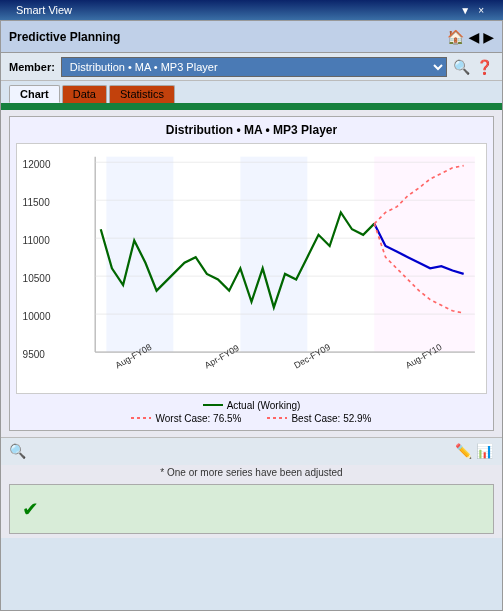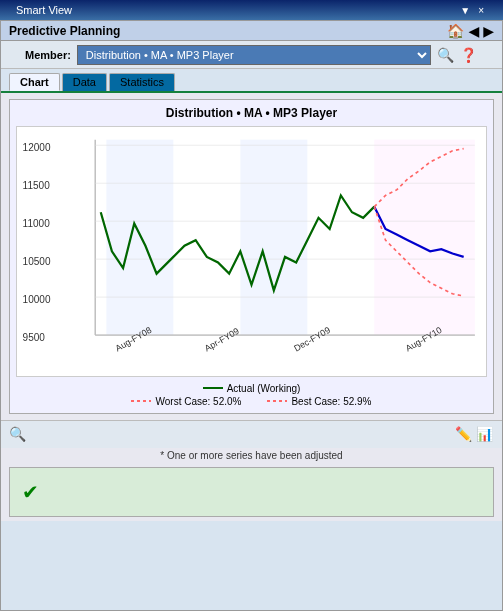--- a/index.html
+++ b/index.html
@@ -34,7 +34,7 @@
       display: flex;
       justify-content: space-between;
       align-items: center;
-      height: 20px;
+      height: 32px;
     }
     .panel-title { font-size: 12px; font-weight: bold; color: #000; }
     .panel-header-icons { display: flex; gap: 4px; }

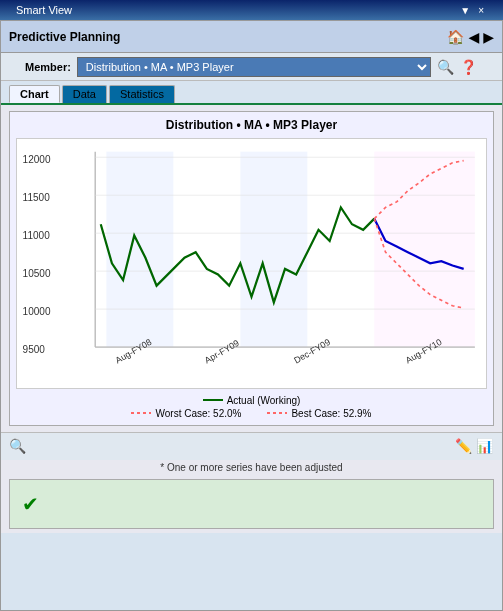--- a/index.html
+++ b/index.html
@@ -43,7 +43,7 @@
     .member-row {
       display: flex;
       align-items: center;
-      padding: 4px 24px;
+      padding: 4px 8px;
       background: #e0e8f0;
       border-bottom: 1px solid #bbb;
       height: 28px;

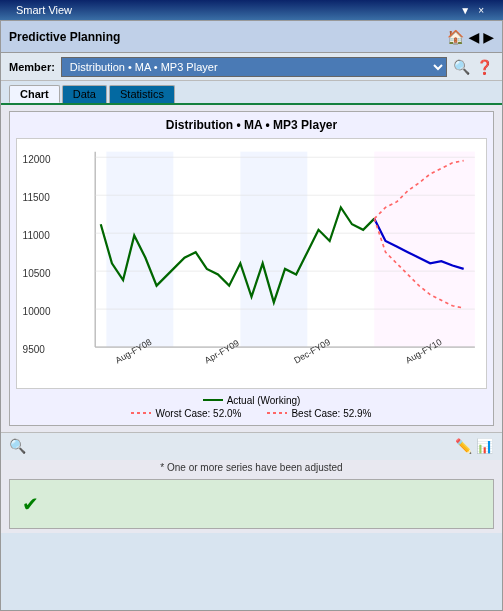--- a/index.html
+++ b/index.html
@@ -66,7 +66,7 @@
       display: flex;
       padding: 4px 8px 0;
       background: #d8e4f0;
-      border-bottom: 2px solid #15803d;
+      border-bottom: 7px solid #15803d;
       gap: 2px;
     }
     .tab {

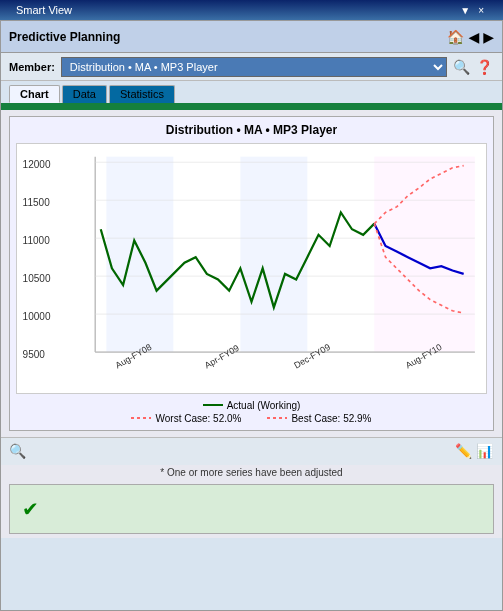--- a/index.html
+++ b/index.html
@@ -73,7 +73,7 @@
       padding: 2px 10px;
       border: 1px solid #aaa;
       border-bottom: none;
-      background: #0369a1;
+      background: #c2410c;
       cursor: pointer;
       font-size: 11px;
       color: #000;

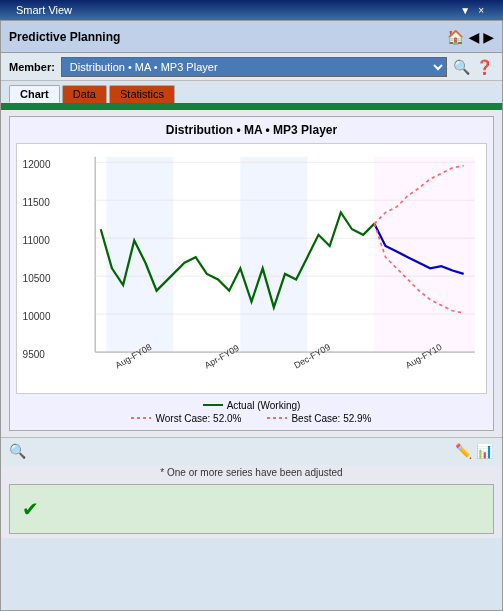--- a/index.html
+++ b/index.html
@@ -257,7 +257,7 @@
       <div class="legend-row">
         <div class="legend-item">
           <div class="legend-line" style="background: repeating-linear-gradient(to right, #ff6666 0, #ff6666 3px, transparent 3px, transparent 6px); height:2px;"></div>
-          <span>Worst Case: 52.0%</span>
+          <span>Worst Case: 76.5%</span>
         </div>
         <div class="legend-item">
           <div class="legend-line" style="background: repeating-linear-gradient(to right, #ff6666 0, #ff6666 3px, transparent 3px, transparent 6px); height:2px;"></div>

